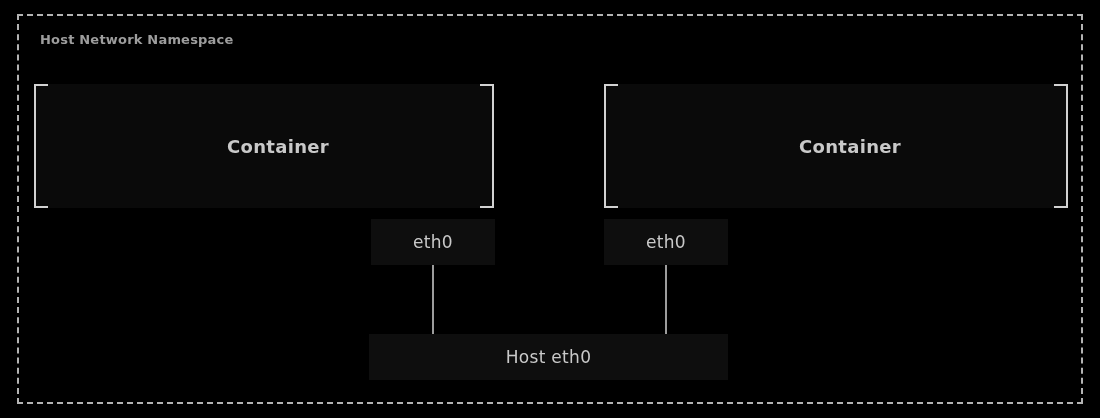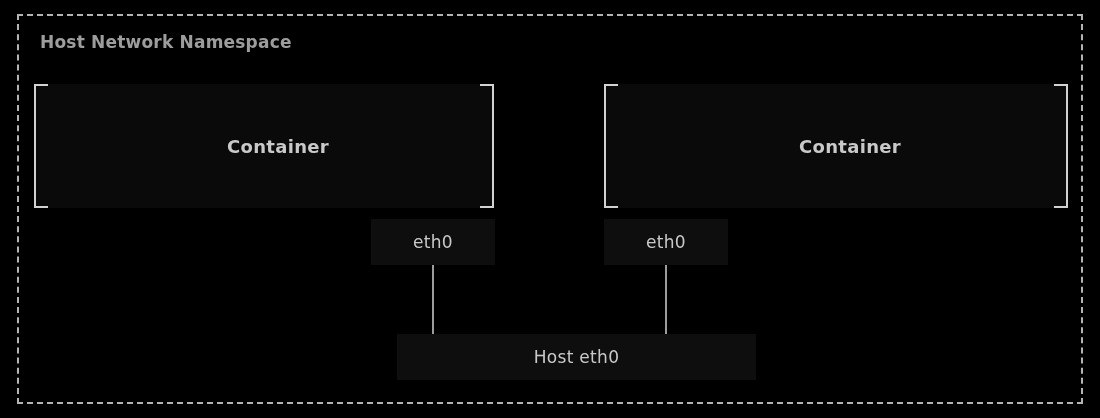--- a/index.html
+++ b/index.html
@@ -35,7 +35,7 @@
     position: absolute;
     left: 40px;
     top: 32px;
-    font-size: 17px;
+    font-size: 13px;
     font-weight: bold;
     color: #9d9d9d;
     letter-spacing: 0.2px;

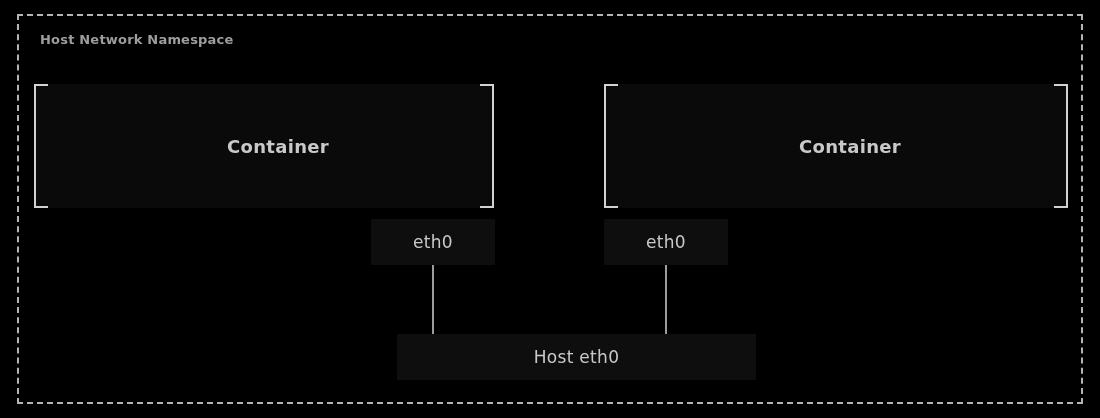--- a/index.html
+++ b/index.html
@@ -95,7 +95,7 @@
 
   #iface-left  { left: 371px; top: 219px; width: 124px; height: 46px; }
   #iface-right { left: 604px; top: 219px; width: 124px; height: 46px; }
-  #host-iface  { left: 369px; top: 334px; width: 359px; height: 46px; margin-left: 28px; }
+  #host-iface  { left: 369px; top: 334px; width: 359px; height: 46px; }
 
   
   .connector {

